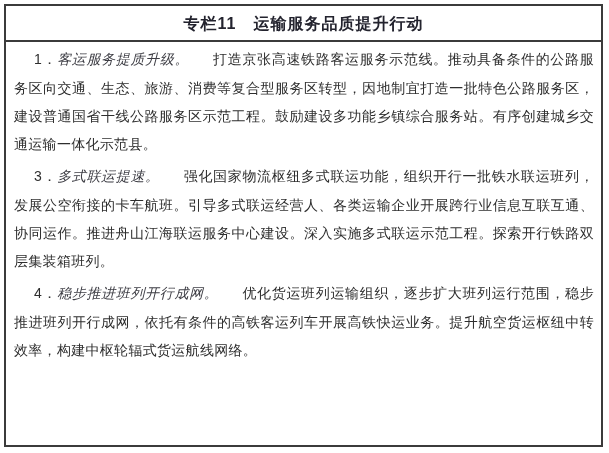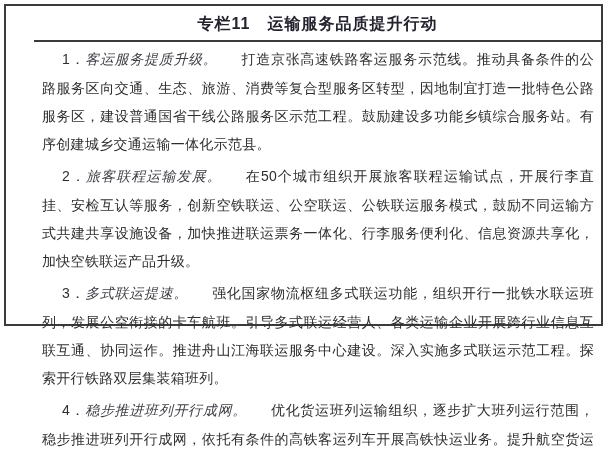--- a/index.html
+++ b/index.html
@@ -21,10 +21,9 @@
     left: 4px;
     top: 4px;
     width: 599px;
-    height: 322px;
+    height: 443px;
     border: 2px solid var(--border, #3b3b3b);
     background: var(--background, #ffffff);
-    padding-left: 28px;
   }
   .panel-title {
     height: 36px;

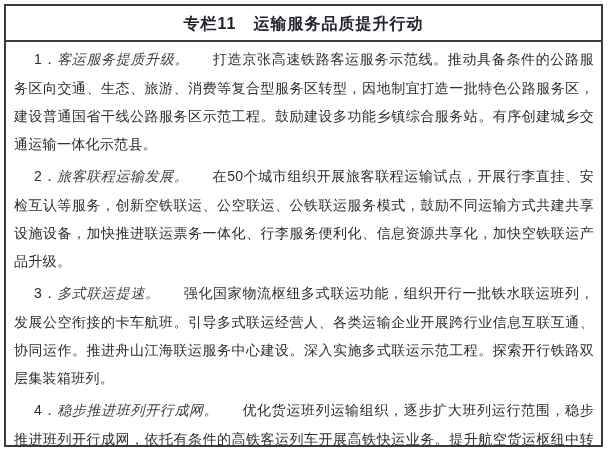--- a/index.html
+++ b/index.html
@@ -75,7 +75,6 @@
 
       <p class="para"><span class="para-num">1．</span><span class="para-lead">客运服务提质升级。</span><span class="para-text">打造京张高速铁路客运服务示范线。推动具备条件的公路服务区向交通、生态、旅游、消费等复合型服务区转型，因地制宜打造一批特色公路服务区，建设普通国省干线公路服务区示范工程。鼓励建设多功能乡镇综合服务站。有序创建城乡交通运输一体化示范县。</span></p>
 
-      <p class="para"><span class="para-num">2．</span><span class="para-lead">旅客联程运输发展。</span><span class="para-text">在50个城市组织开展旅客联程运输试点，开展行李直挂、安检互认等服务，创新空铁联运、公空联运、公铁联运服务模式，鼓励不同运输方式共建共享设施设备，加快推进联运票务一体化、行李服务便利化、信息资源共享化，加快空铁联运产品升级。</span></p>
 
       <p class="para"><span class="para-num">3．</span><span class="para-lead">多式联运提速。</span><span class="para-text">强化国家物流枢纽多式联运功能，组织开行一批铁水联运班列，发展公空衔接的卡车航班。引导多式联运经营人、各类运输企业开展跨行业信息互联互通、协同运作。推进舟山江海联运服务中心建设。深入实施多式联运示范工程。探索开行铁路双层集装箱班列。</span></p>
 

